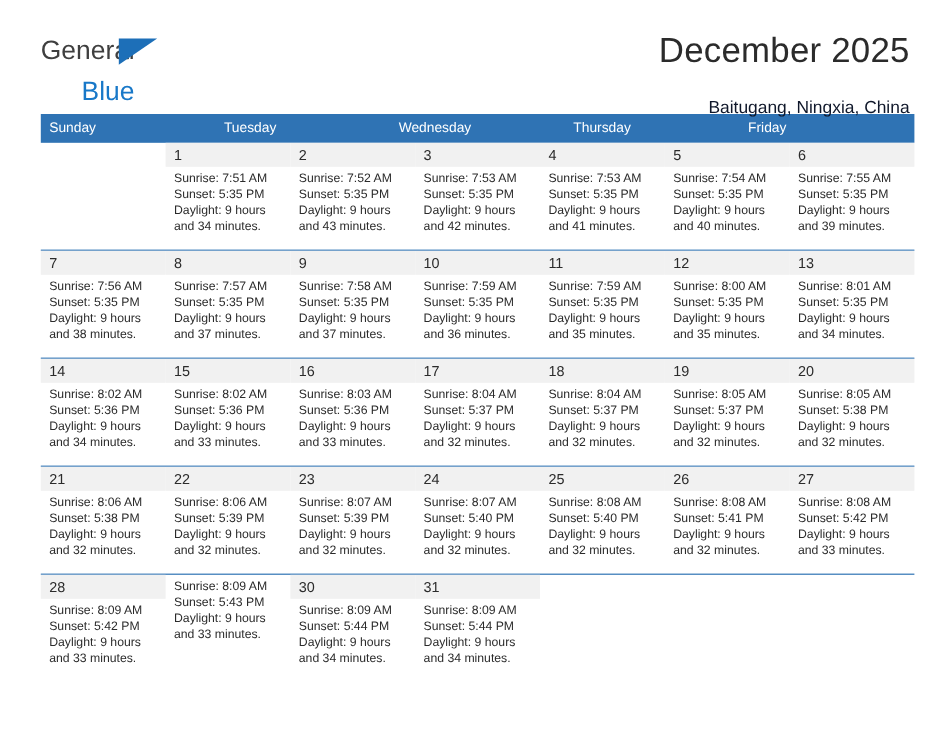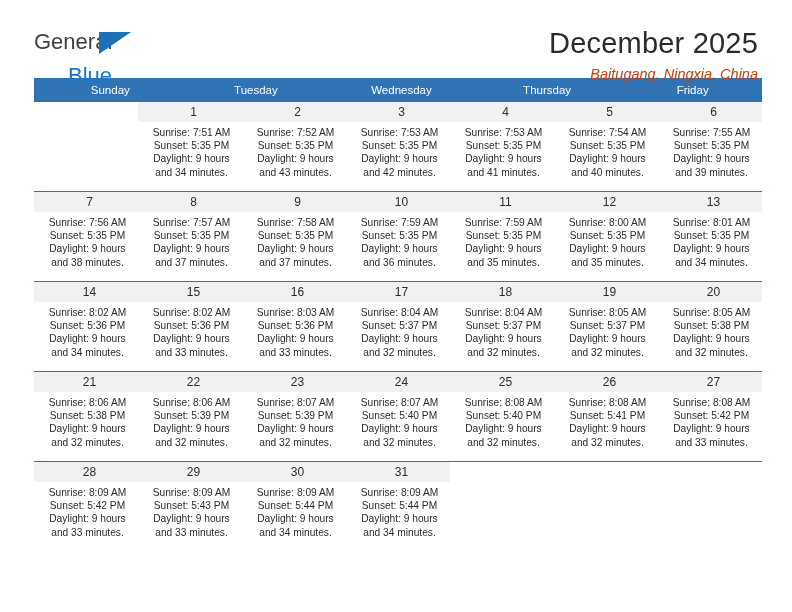--- a/index.html
+++ b/index.html
@@ -78,10 +78,9 @@
   }
   .location-title {
     font-size: 14.5px;
-    color: #c2410c;
+    color: #0f172a;
     line-height: 20px;
-    margin-top: 4px;
-    font-style: italic;
+    margin-top: 20px;
   }
 
   

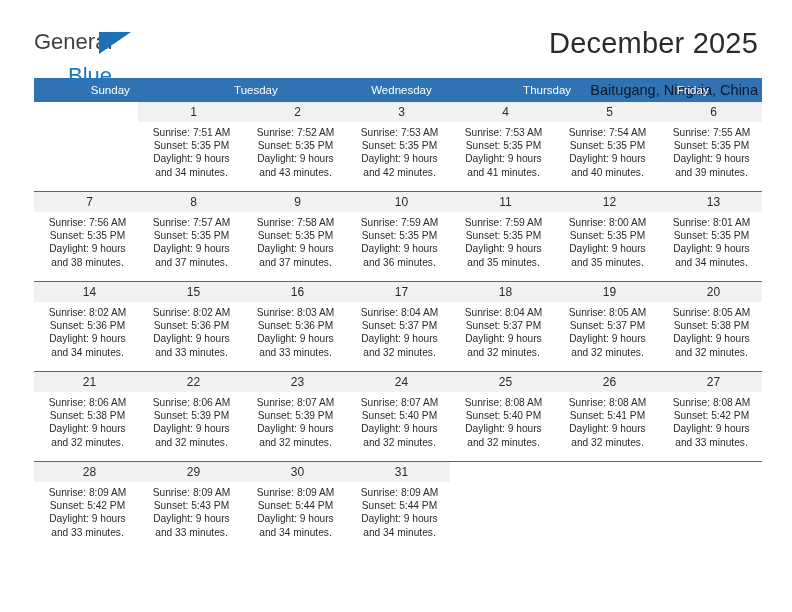--- a/index.html
+++ b/index.html
@@ -86,8 +86,7 @@
   
   .calendar {
     width: 728px;
-    margin-top: 4px;
-    text-align: center;
+    margin-top: 21px;
   }
 
   .weekday-row {

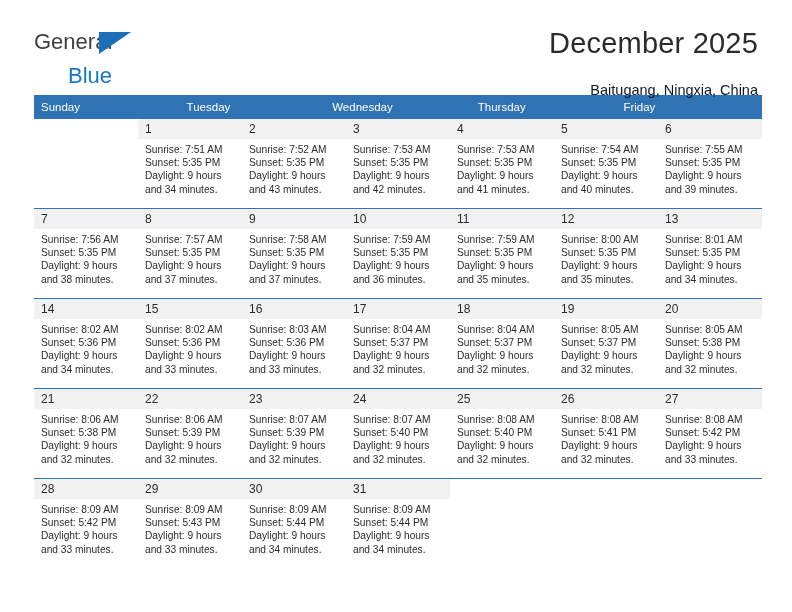--- a/index.html
+++ b/index.html
@@ -435,7 +435,6 @@
             </div>
           </div>
           <div class="day-cell">
-            <div class="day-number">29</div>
             <div class="day-info">
               <div>Sunrise: 8:09 AM</div>
               <div>Sunset: 5:43 PM</div>

